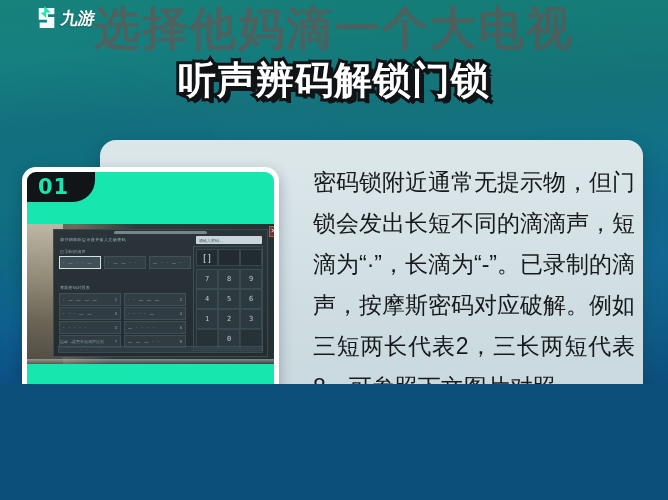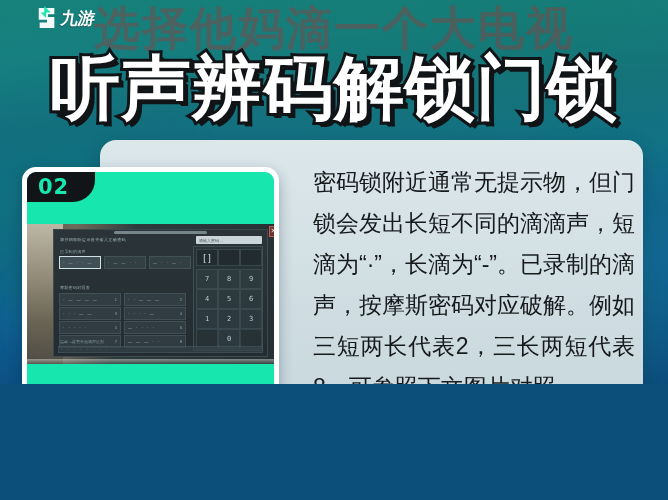--- a/index.html
+++ b/index.html
@@ -49,9 +49,9 @@
 
   
   .headline{
-    position:absolute;left:0;top:56px;width:668px;
+    position:absolute;left:0;top:48px;width:668px;
     text-align:center;
-    font-size:70px;line-height:64px;font-weight:bold;
+    font-size:38px;line-height:64px;font-weight:bold;
     color:#ffffff;letter-spacing:1px;
     white-space:nowrap;
     -webkit-text-stroke:6px #111417;

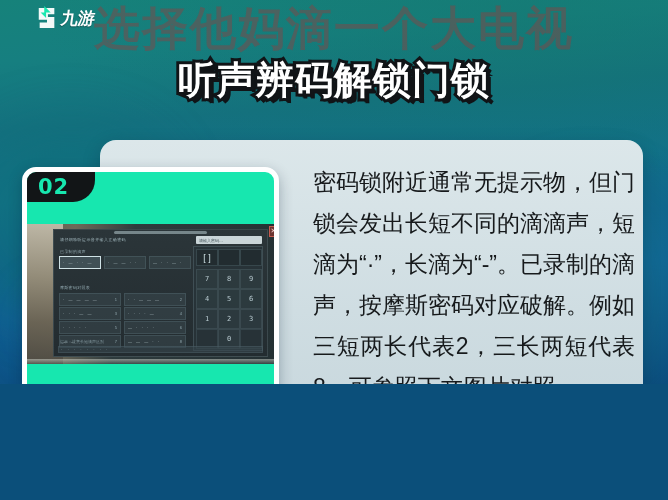--- a/index.html
+++ b/index.html
@@ -238,7 +238,7 @@
   <div class="body-text">密码锁附近通常无提示物，但门锁会发出长短不同的滴滴声，短滴为“·”，长滴为“-”。已录制的滴声，按摩斯密码对应破解。例如三短两长代表2，三长两短代表8，可参照下文图片对照。</div>
 
   <div class="image-card">
-    <div class="badge">02</div>
+    <div class="badge">01</div>
 
     <div class="shot">
       <div class="shot-bg-left"></div>

